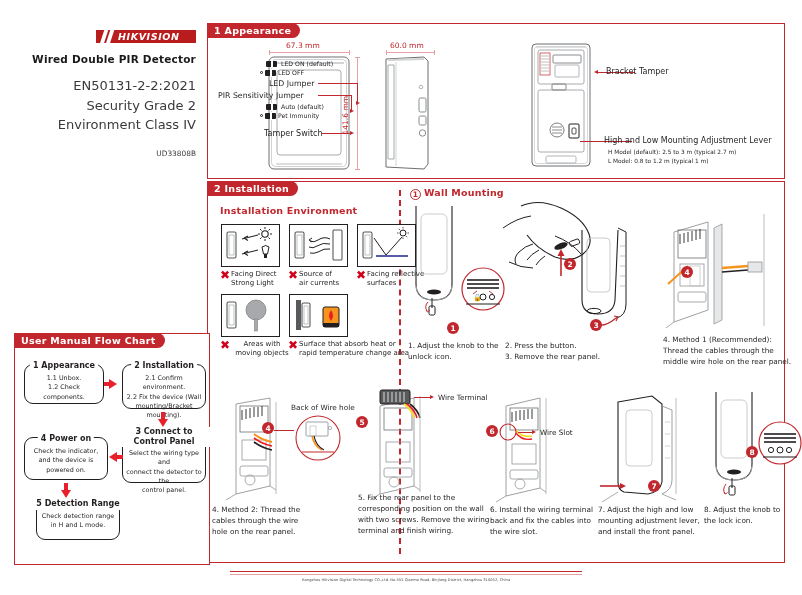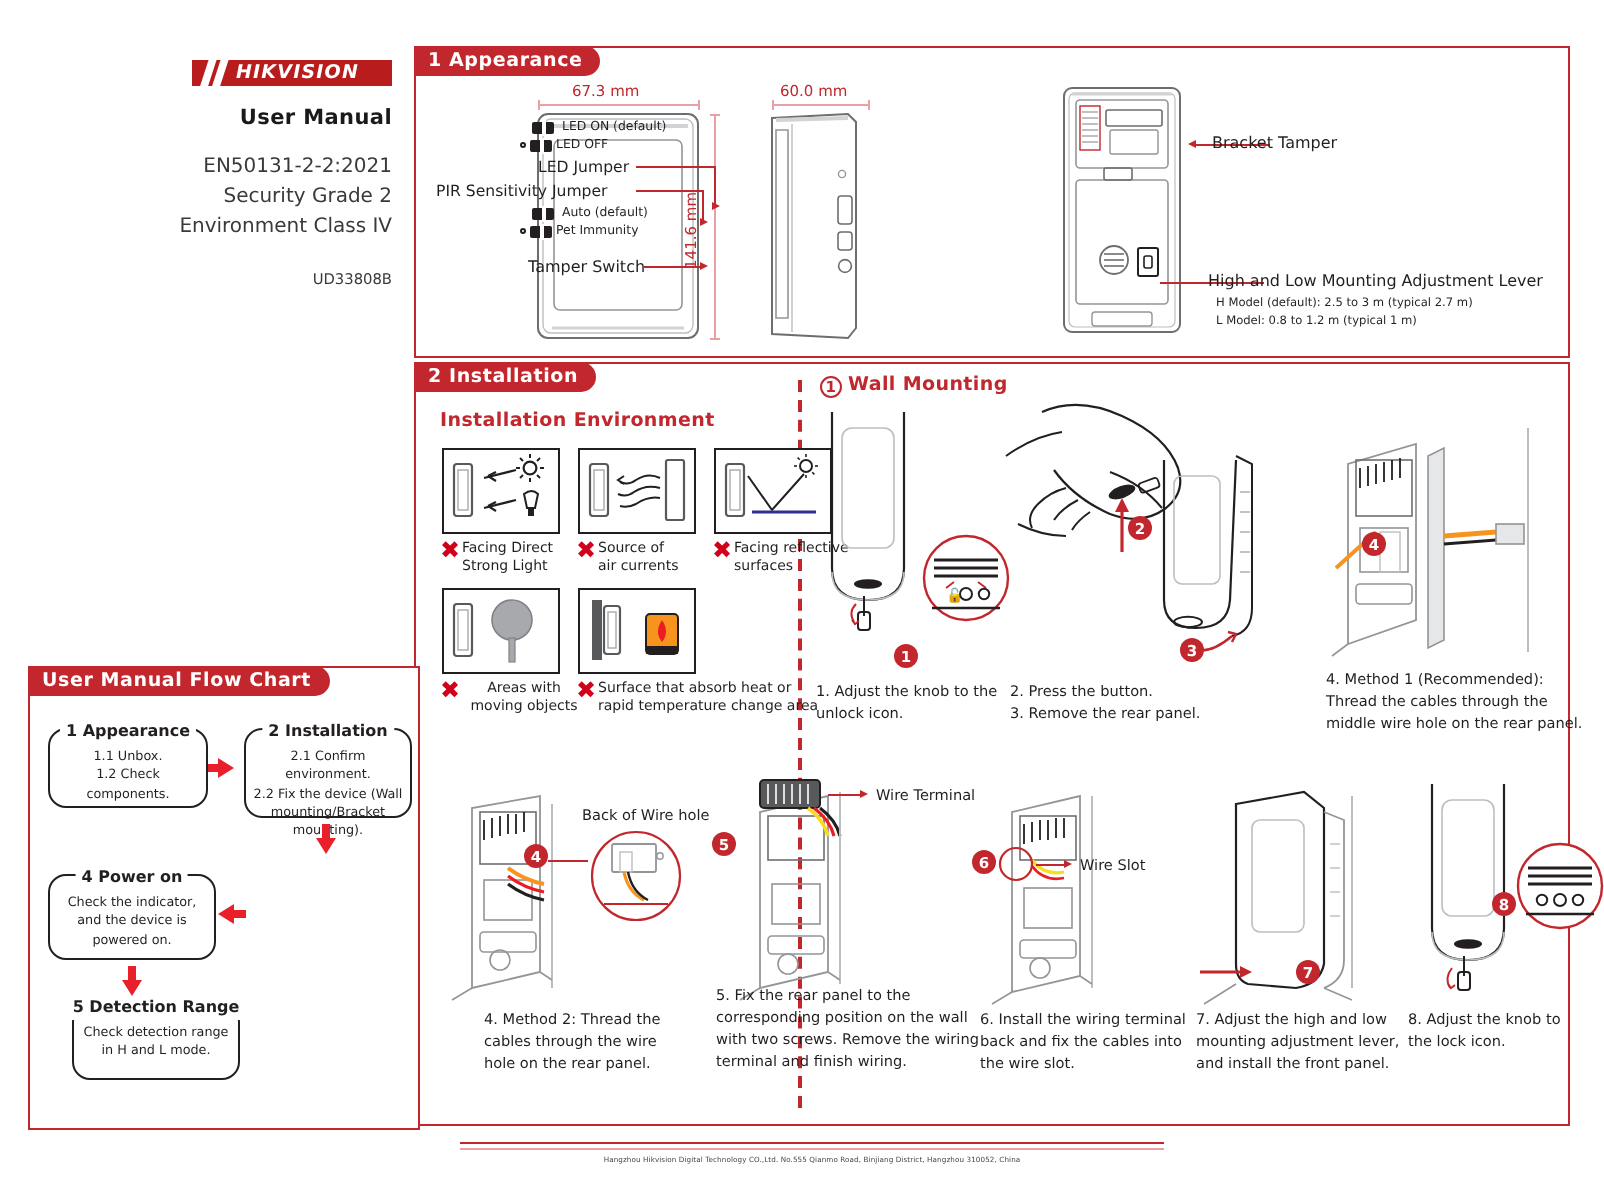--- a/index.html
+++ b/index.html
@@ -162,6 +162,7 @@
       <div class="wordmark">HIKVISION</div>
     </div>
     <div class="cover-title">
+      <div>Wired Double PIR Detector</div>
       <div>User Manual</div>
     </div>
     <div class="cover-sub">

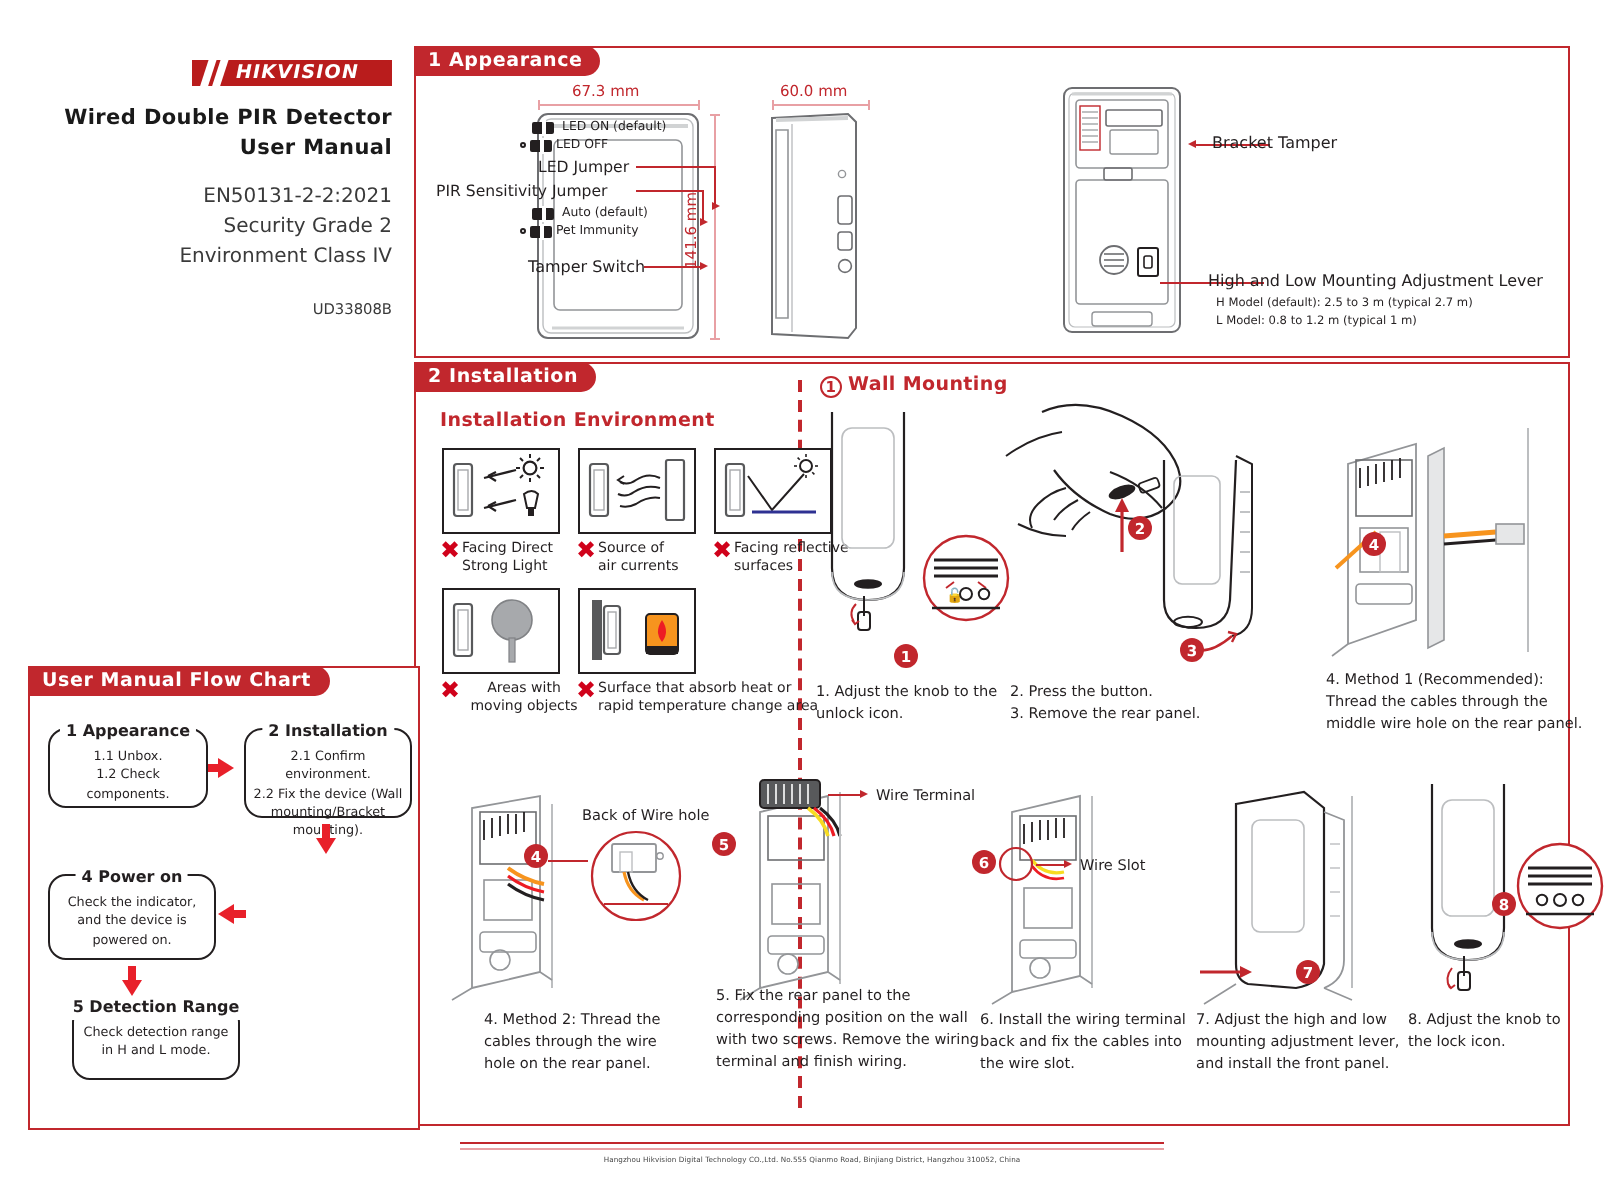--- a/index.html
+++ b/index.html
@@ -163,7 +163,6 @@
     </div>
     <div class="cover-title">
       <div>Wired Double PIR Detector</div>
-      <div>User Manual</div>
     </div>
     <div class="cover-sub">
       <div>EN50131-2-2:2021</div>

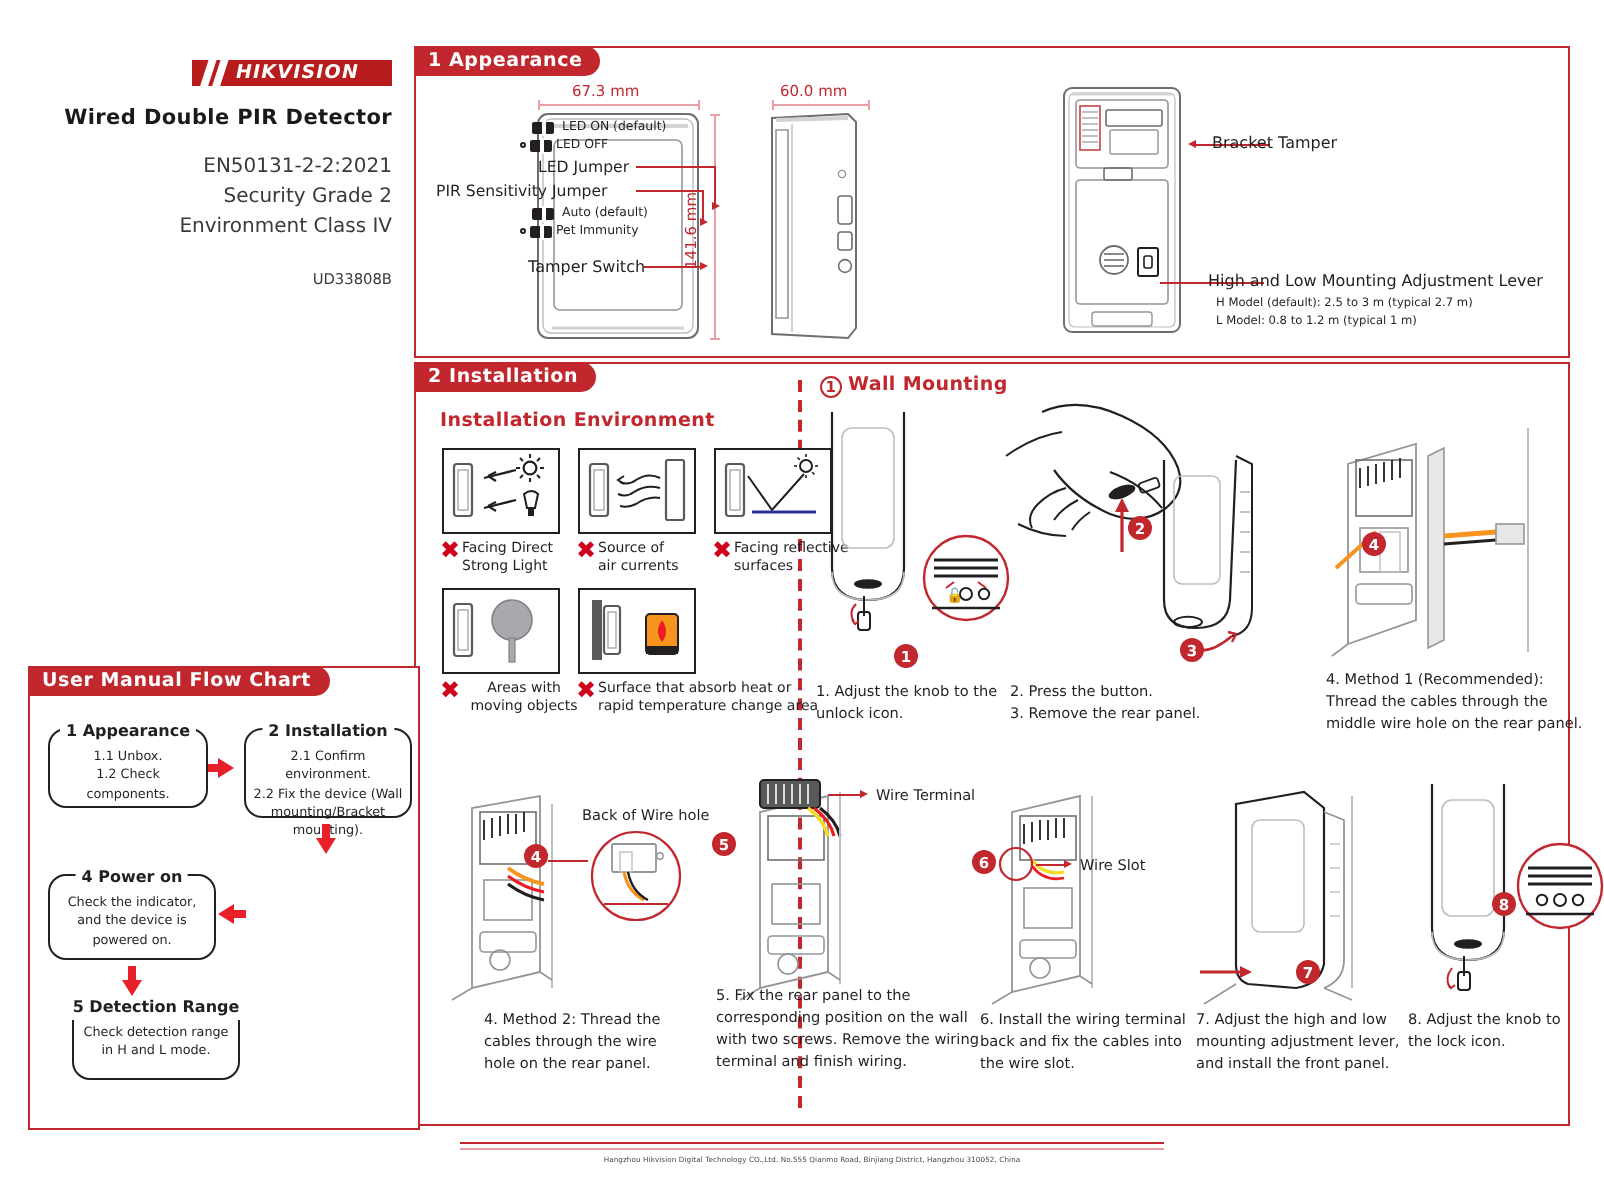--- a/index.html
+++ b/index.html
@@ -60,7 +60,7 @@
   }
   .cover-sub {
     text-align:right; margin-top:9px; padding-right:16px;
-    font-size:10px; line-height:1.5; color:#3a3a3a;
+    font-size:13px; line-height:1.5; color:#3a3a3a;
   }
   .cover-code {
     text-align:right; margin-top:14px; padding-right:16px;

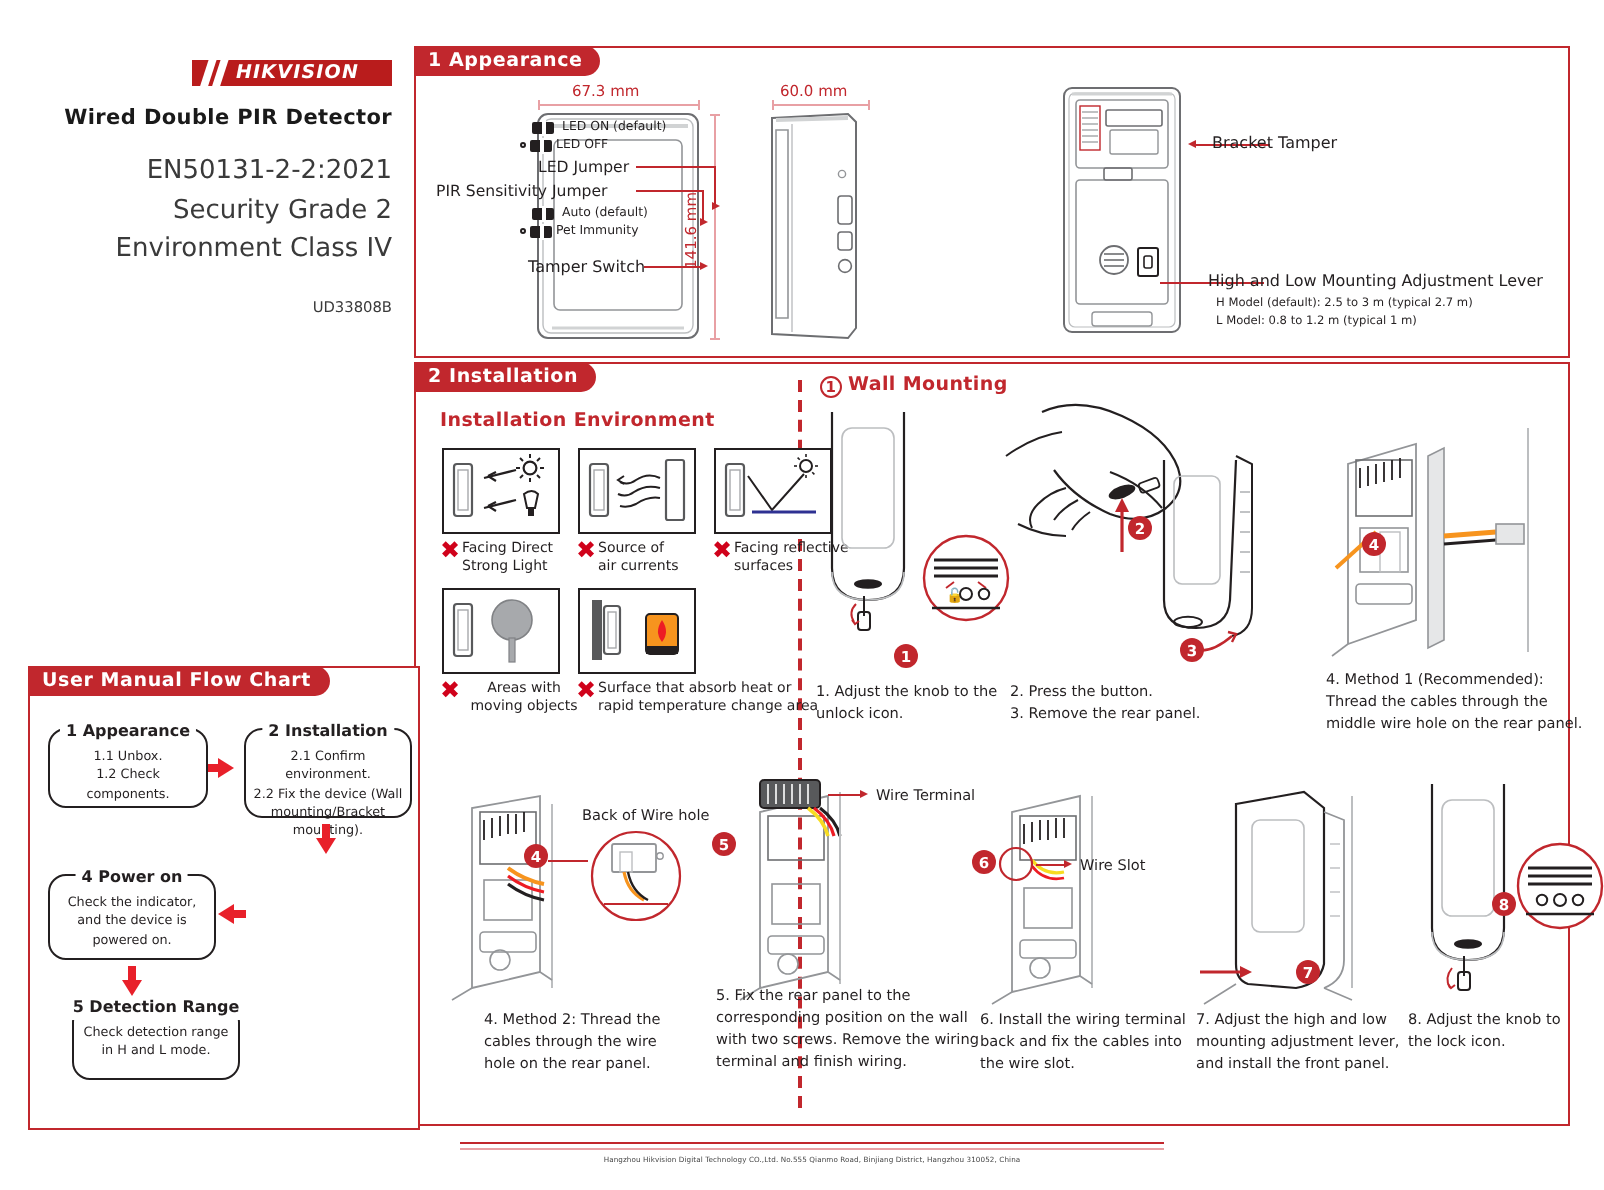--- a/index.html
+++ b/index.html
@@ -669,6 +669,12 @@
     <div class="fstem" style="left:146px;top:78px;width:4px;height:7px;"></div>
     <div class="farrow down" style="left:143px;top:85px;"></div>
 
+    <div class="fbox" style="left:107px;top:97px;width:84px;height:52px;padding-top:17px;">
+      <div class="ftitle two">3  Connect to Control Panel</div>
+      <div>Select the wiring type and</div>
+      <div>connect the detector to the</div>
+      <div>control panel.</div>
+    </div>
 
     <div class="farrow left" style="left:94px;top:118px;"></div>
     <div class="fstem" style="left:102px;top:121px;width:6px;height:4px;"></div>

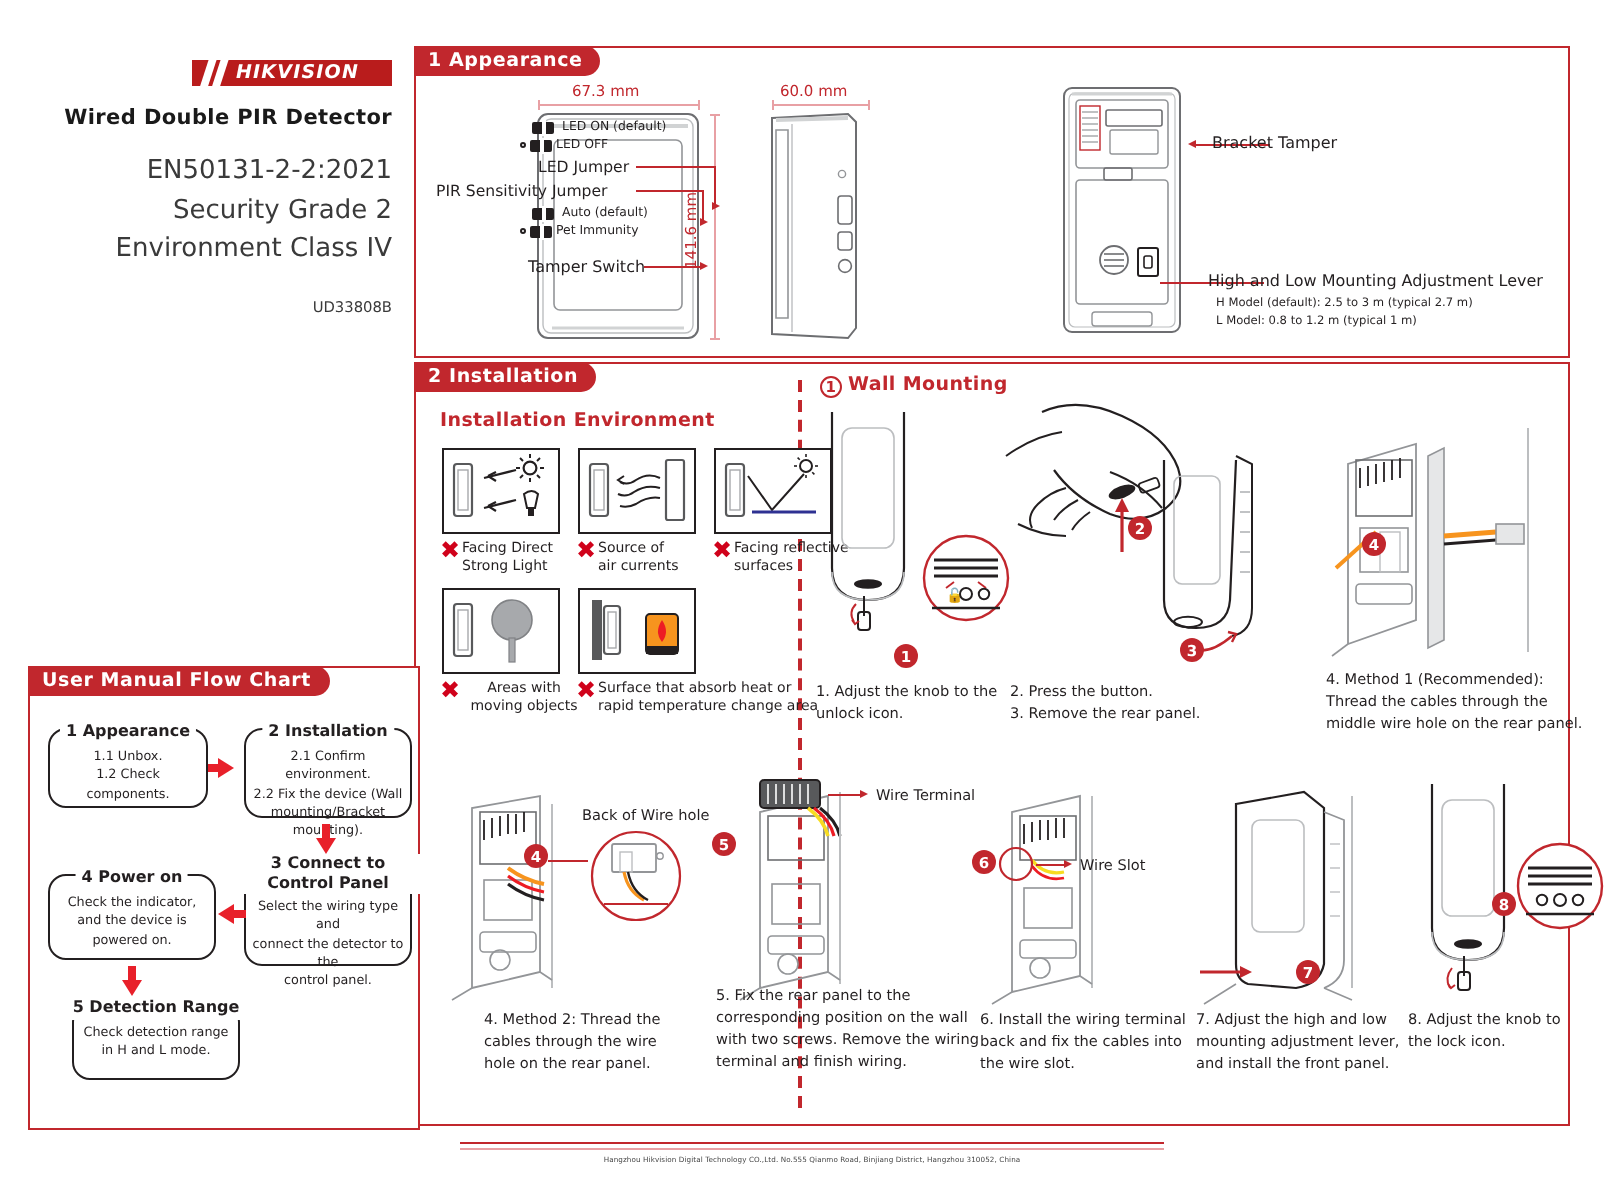--- a/index.html
+++ b/index.html
@@ -527,7 +527,7 @@
       <line x1="8" y1="38" x2="40" y2="38" stroke="#c1272d" stroke-width="1"></line>
     </svg>
     <div class="lead" style="left:66px;top:248px;width:20px;"></div>
-    <div class="stepcap" style="left:34px;top:322px;width:122px;">
+    <div class="stepcap" style="left:4px;top:322px;width:122px;">
       <div>4. Method 2: Thread the</div>
       <div>cables through the wire</div>
       <div>hole on the rear panel.</div>

